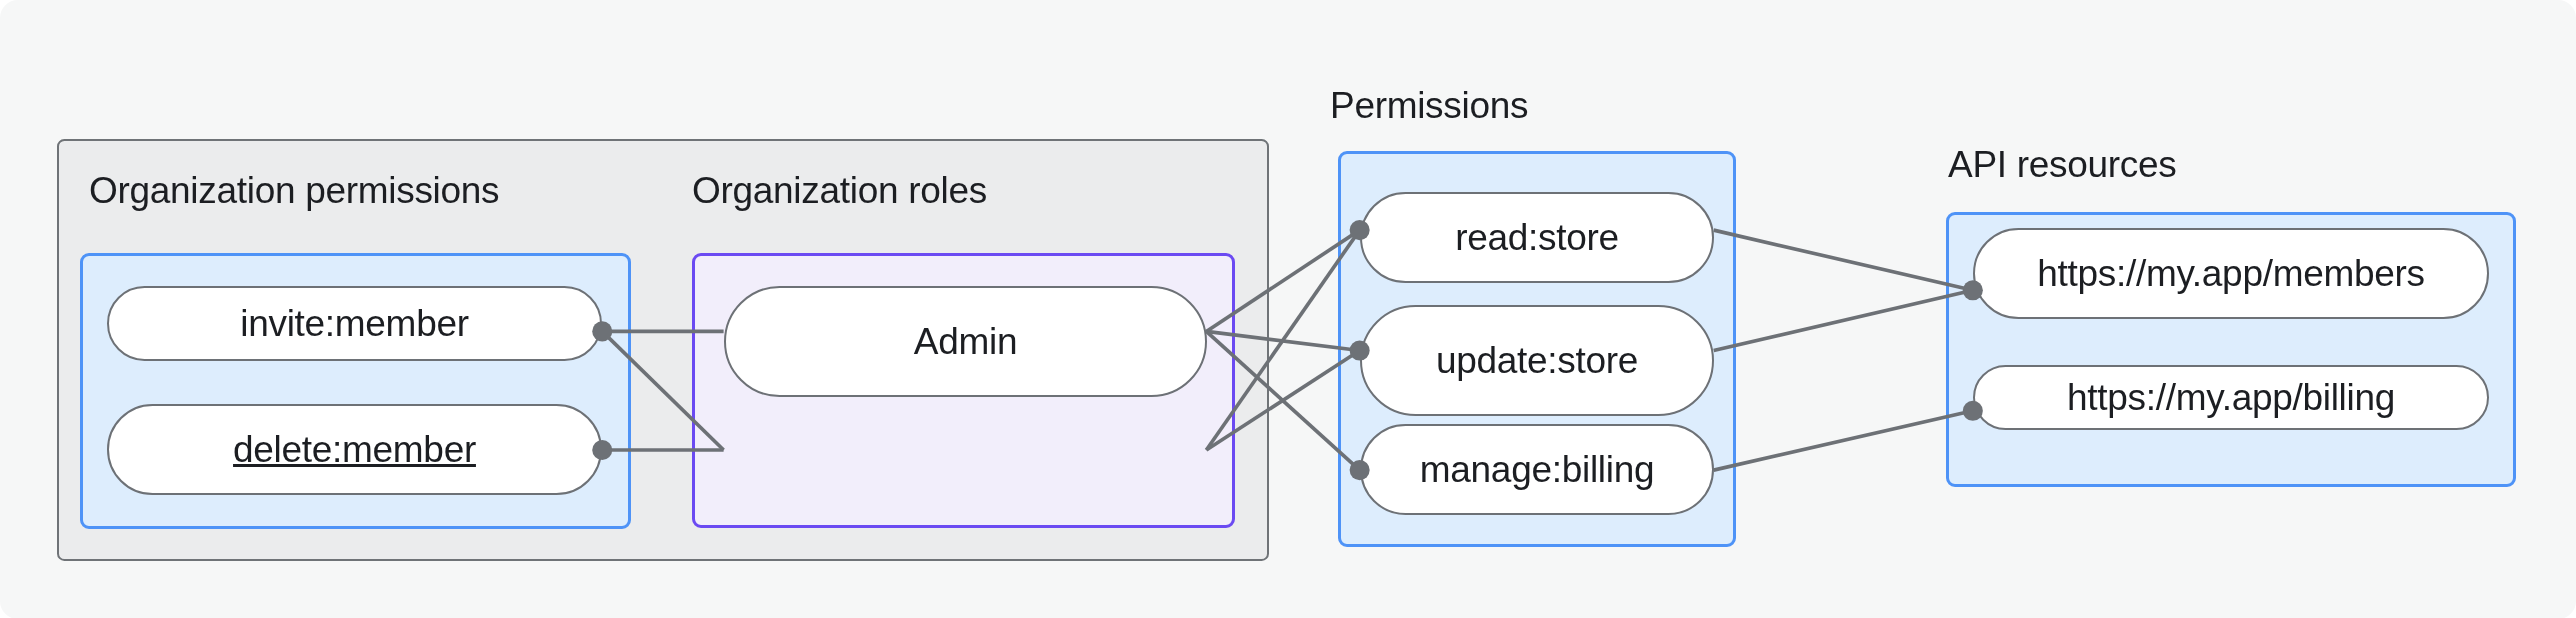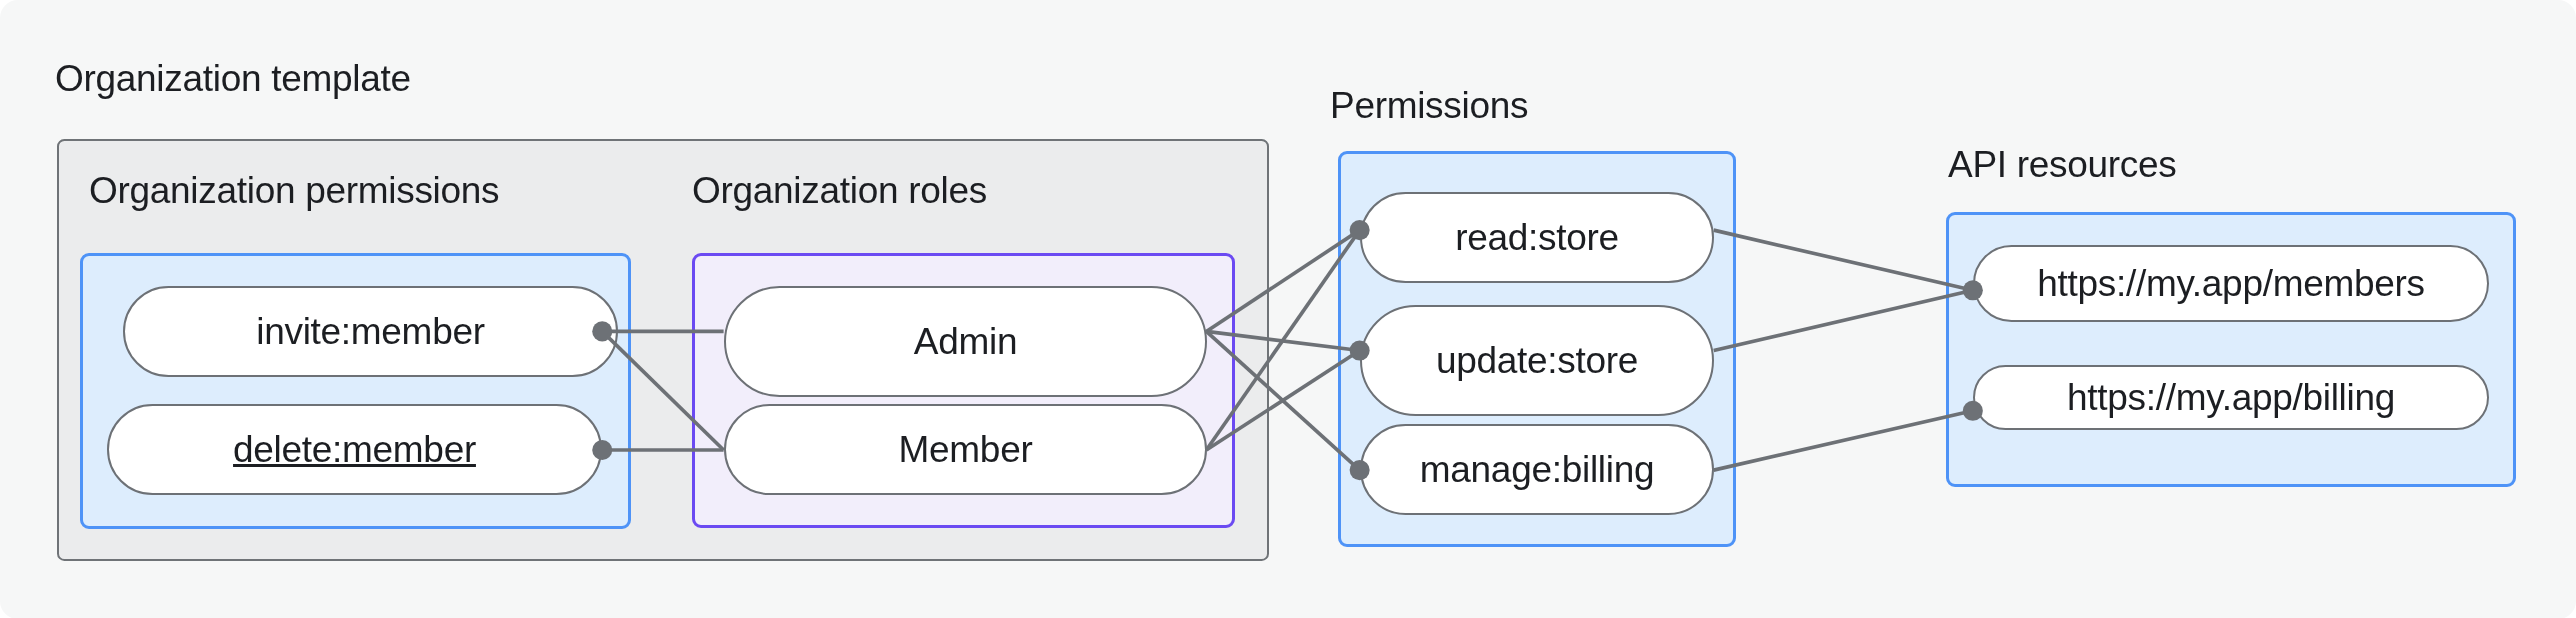--- a/index.html
+++ b/index.html
@@ -82,7 +82,6 @@
   <div class="box" id="box-permissions"></div>
   <div class="box" id="box-api"></div>
 
-  <div class="heading" id="h-template">Organization template</div>
   <div class="heading" id="h-orgroles">Organization roles</div>
   <div class="heading" id="h-orgperms">Organization permissions</div>
   <div class="heading" id="h-permissions">Permissions</div>

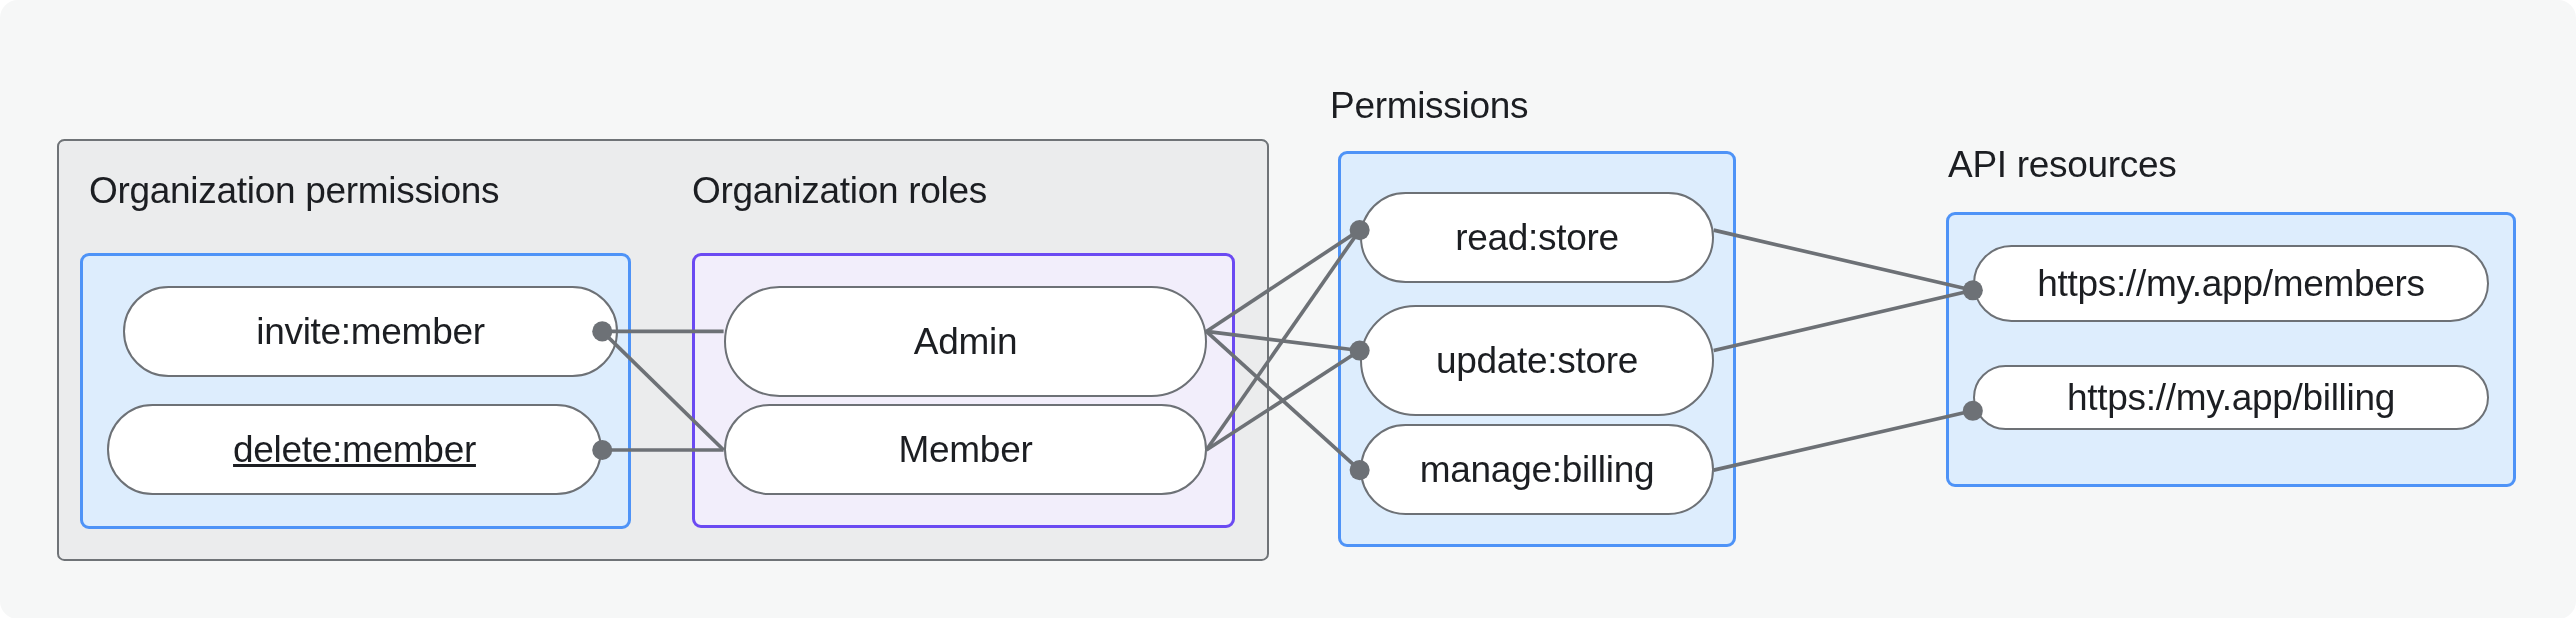--- a/index.html
+++ b/index.html
@@ -94,7 +94,7 @@
   <div class="pill" style="left: 1360px; top: 192px; width: 354px; height: 91px;">read:store</div>
   <div class="pill" style="left: 1360px; top: 305px; width: 354px; height: 111px;">update:store</div>
   <div class="pill" style="left: 1360px; top: 424px; width: 354px; height: 91px;">manage:billing</div>
-  <div class="pill" style="left: 1973px; top: 245px; width: 516px; height: 77px;">https://my.app/members</div>
+  <div class="pill" style="left: 1973px; top: 228px; width: 516px; height: 91px;">https://my.app/members</div>
   <div class="pill" style="left: 1973px; top: 365px; width: 516px; height: 65px;">https://my.app/billing</div>
 
   <svg id="edge-layer" viewBox="0 0 2823 678">

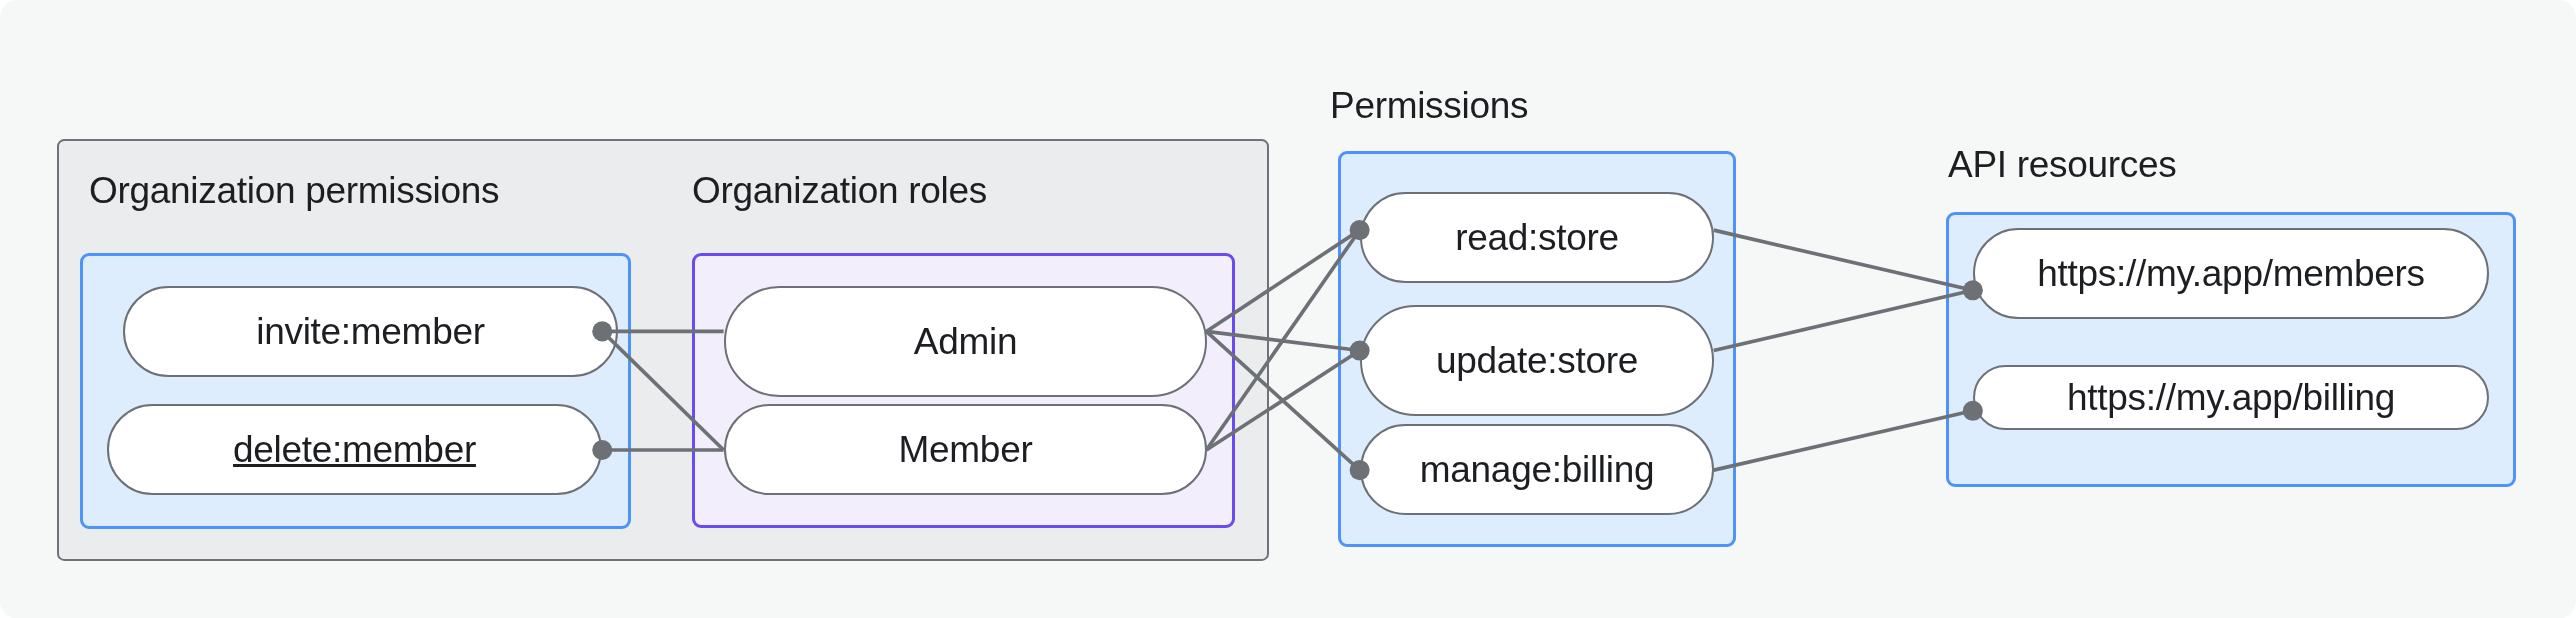--- a/index.html
+++ b/index.html
@@ -87,7 +87,7 @@
   <div class="heading" id="h-permissions">Permissions</div>
   <div class="heading" id="h-api">API resources</div>
 
-  <div class="pill" style="left: 123px; top: 286px; width: 495px; height: 91px;">invite:member</div>
+  <div class="pill" style="left: 107px; top: 286px; width: 495px; height: 75px;">invite:member</div>
   <div class="pill" style="left: 107px; top: 404px; width: 495px; height: 91px; text-decoration: underline;">delete:member</div>
   <div class="pill" style="left: 724px; top: 286px; width: 483px; height: 111px;">Admin</div>
   <div class="pill" style="left: 724px; top: 404px; width: 483px; height: 91px;">Member</div>

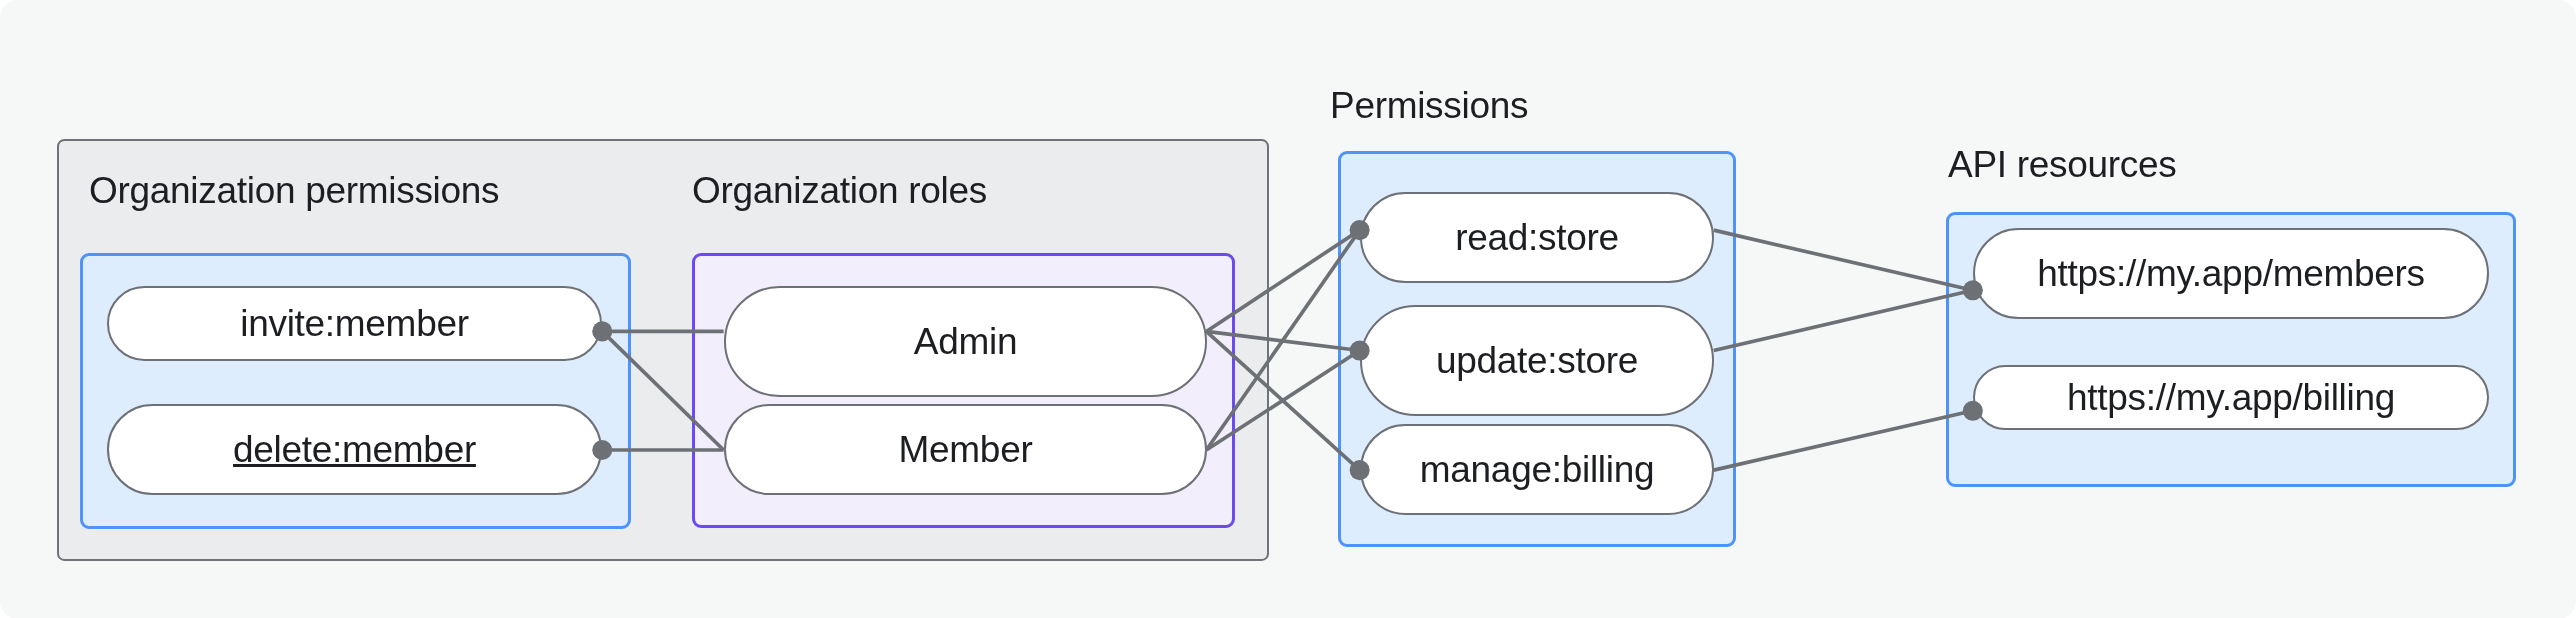--- a/index.html
+++ b/index.html
@@ -90,7 +90,6 @@
   <div class="pill" style="left: 107px; top: 286px; width: 495px; height: 75px;">invite:member</div>
   <div class="pill" style="left: 107px; top: 404px; width: 495px; height: 91px; text-decoration: underline;">delete:member</div>
   <div class="pill" style="left: 724px; top: 286px; width: 483px; height: 111px;">Admin</div>
-  <div class="pill" style="left: 724px; top: 404px; width: 483px; height: 91px;">Member</div>
   <div class="pill" style="left: 1360px; top: 192px; width: 354px; height: 91px;">read:store</div>
   <div class="pill" style="left: 1360px; top: 305px; width: 354px; height: 111px;">update:store</div>
   <div class="pill" style="left: 1360px; top: 424px; width: 354px; height: 91px;">manage:billing</div>

